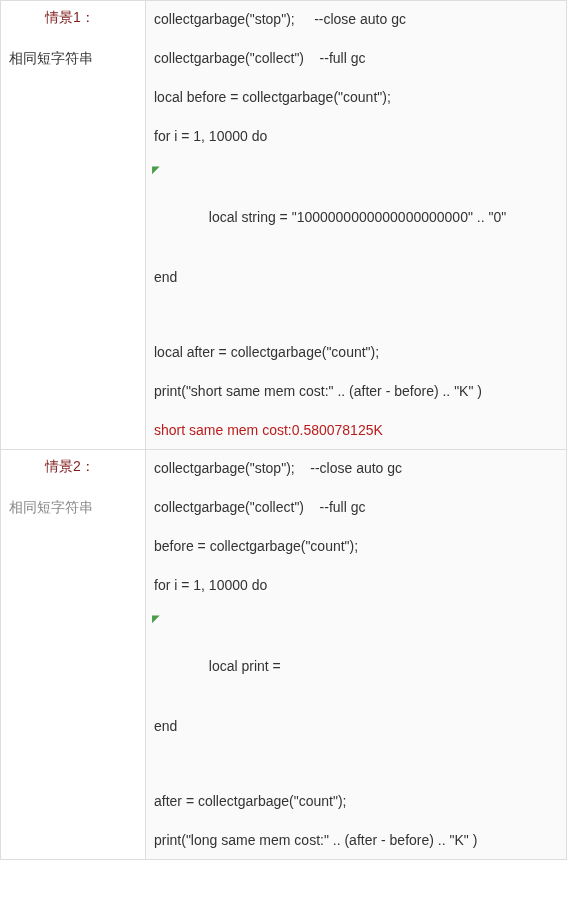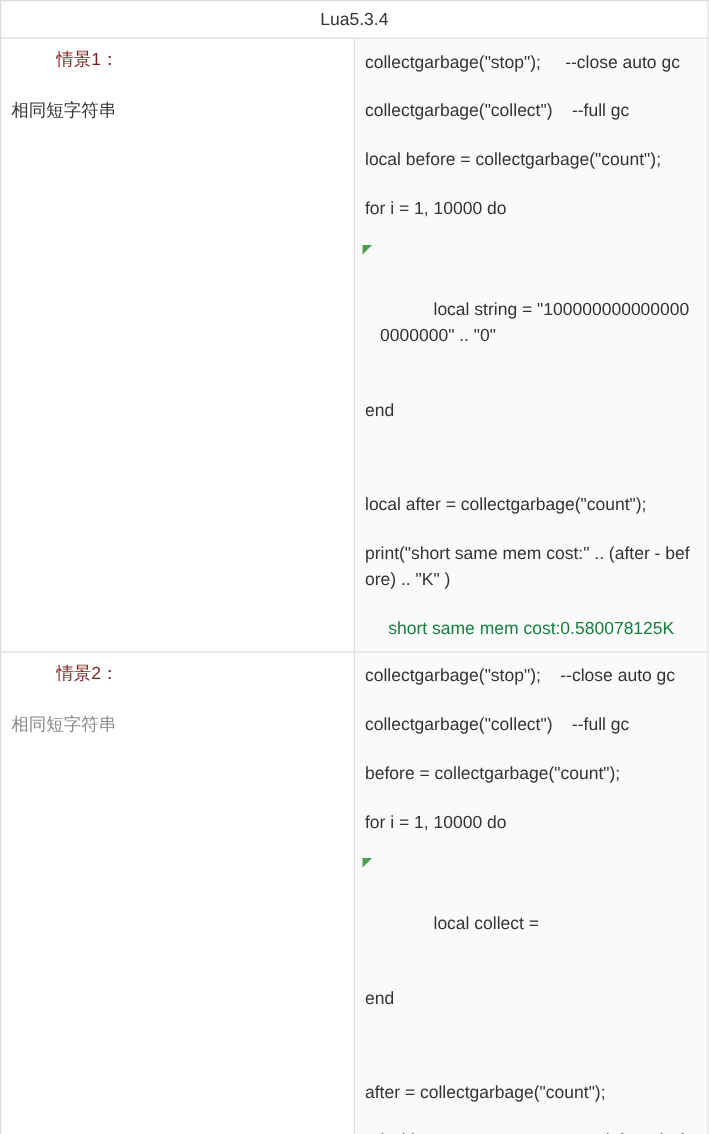--- a/index.html
+++ b/index.html
@@ -85,11 +85,6 @@
 
 <table>
   <tbody>
-      <tr>
-    <td class="header-cell" colspan="2">
-      <span>Lua5.3.4</span>
-    </td>
-  </tr>
 
   <tr>
     <td class="col-left">

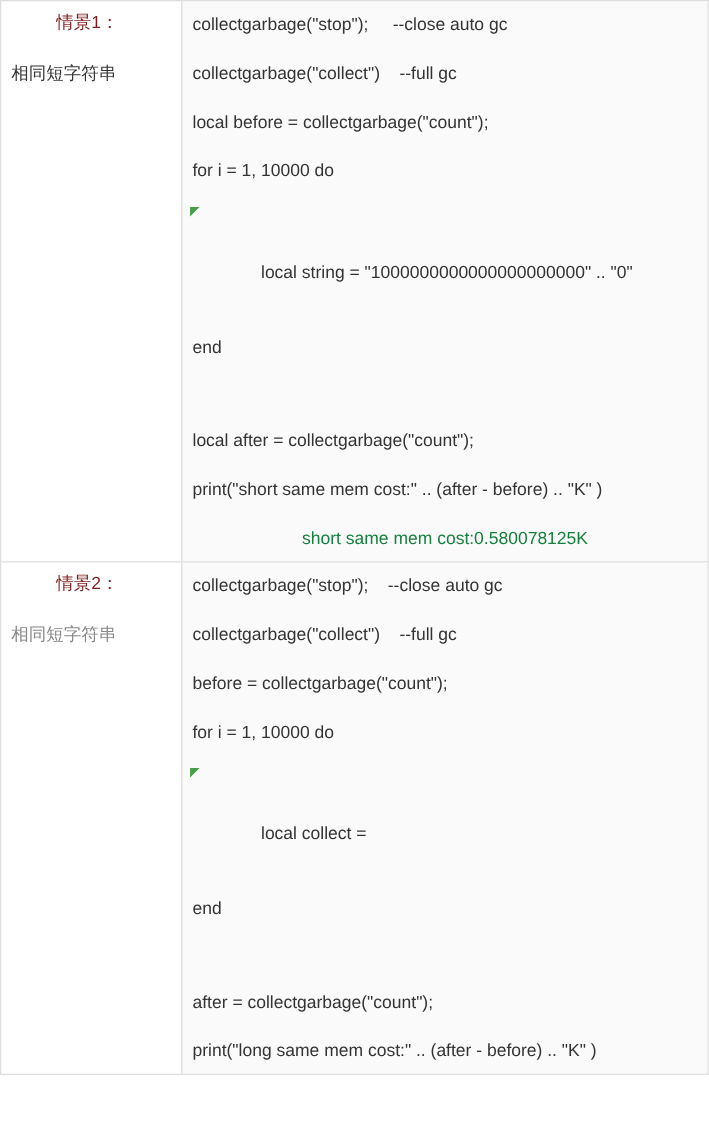--- a/index.html
+++ b/index.html
@@ -73,8 +73,7 @@
       top: -3px;
     }
     .output {
-      color: #15803d;
-      text-align: center;
+      color: #b91c1c;
     }
     .gap {
       height: 36px;

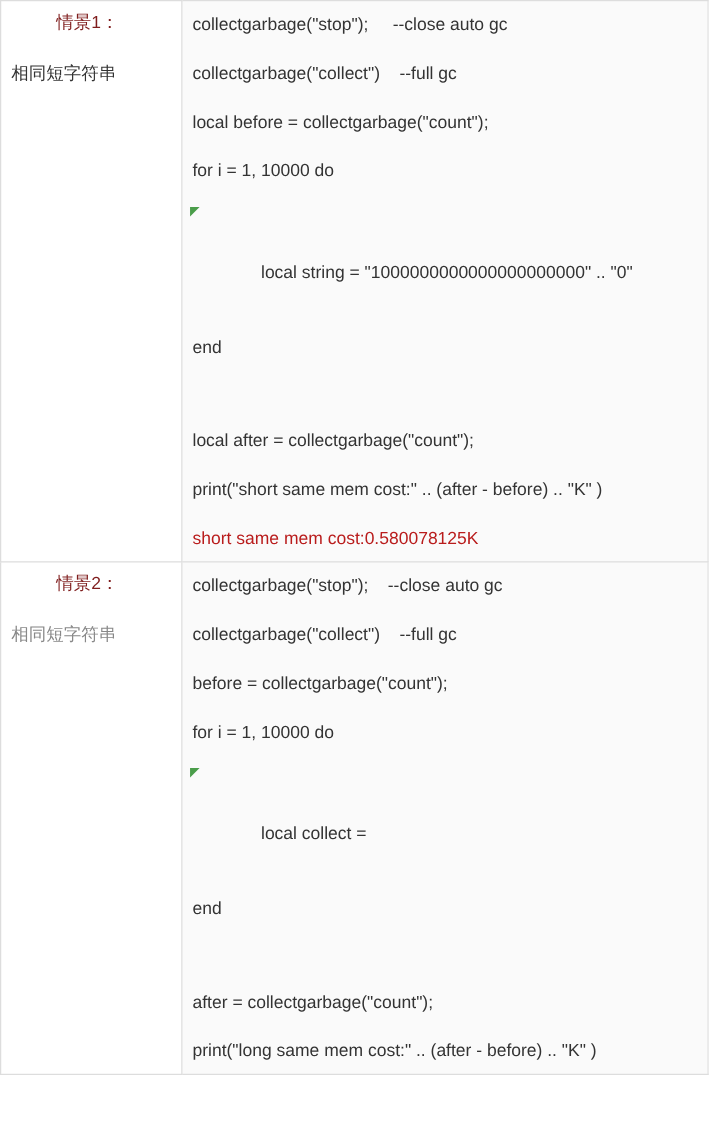--- a/index.html
+++ b/index.html
@@ -119,7 +119,7 @@
       <div class="code-line">for i = 1, 10000 do</div>
       <div class="code-line indent">
         <span class="tick-mark">◤</span>
-        <span>   local collect =</span>
+        <span>   local print =</span>
       </div>
       <div class="code-line">end</div>
       <div class="gap"></div>

